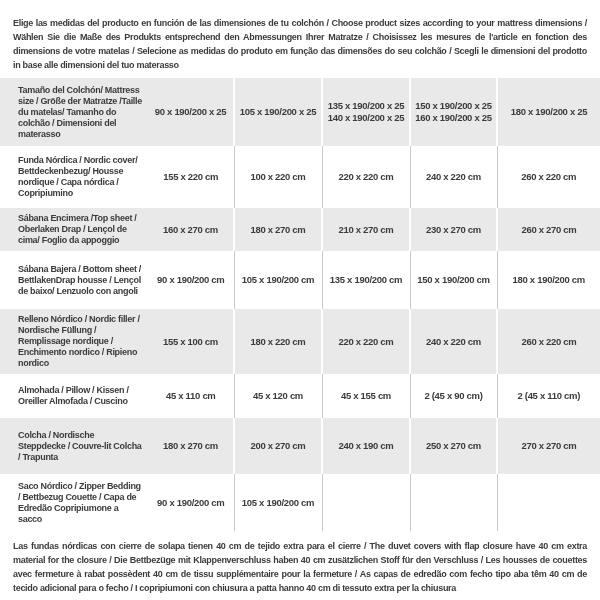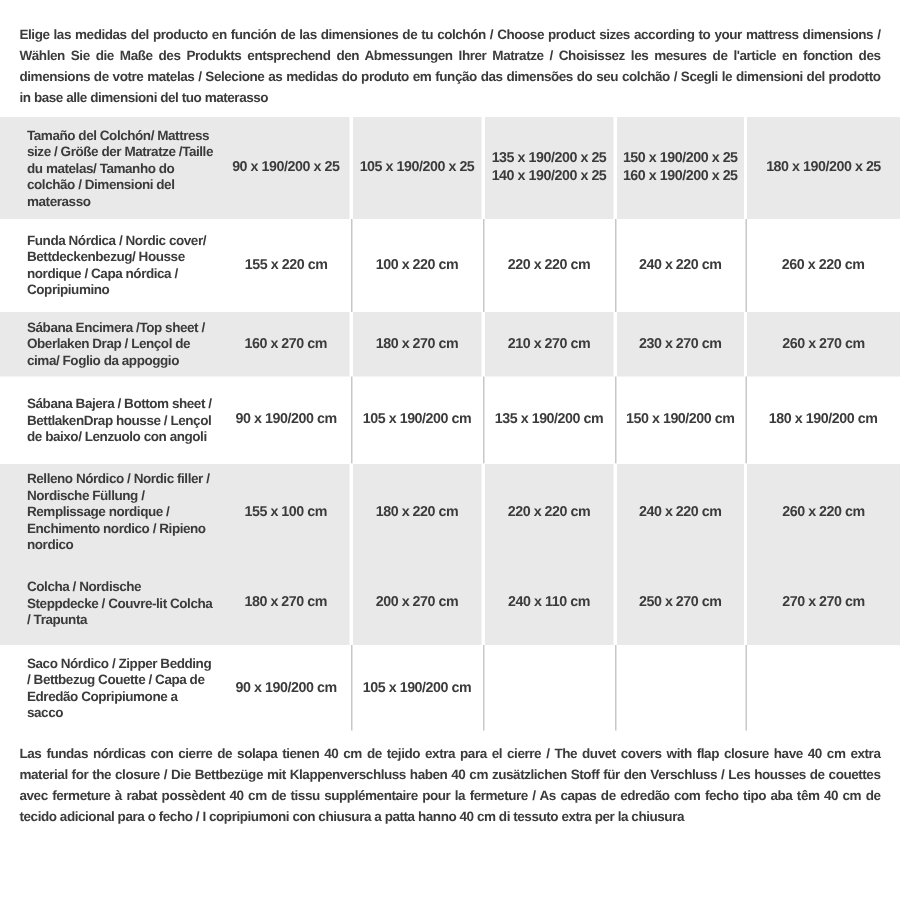--- a/index.html
+++ b/index.html
@@ -115,6 +115,14 @@
         <td class="val">240 x 220 cm</td>
         <td class="val">260 x 220 cm</td>
       </tr>
+      <tr class="white r6">
+        <td class="lbl">Almohada  / Pillow / Kissen / Oreiller Almofada / Cuscino</td>
+        <td class="val first">45 x 110 cm</td>
+        <td class="val">45 x 120 cm</td>
+        <td class="val">45 x 155 cm</td>
+        <td class="val">2 (45 x 90 cm)</td>
+        <td class="val">2 (45 x 110 cm)</td>
+      </tr>
       <tr class="gray r7">
         <td class="lbl">Colcha / Nordische Steppdecke / Couvre-lit Colcha / Trapunta</td>
         <td class="val first">180 x 270 cm</td>

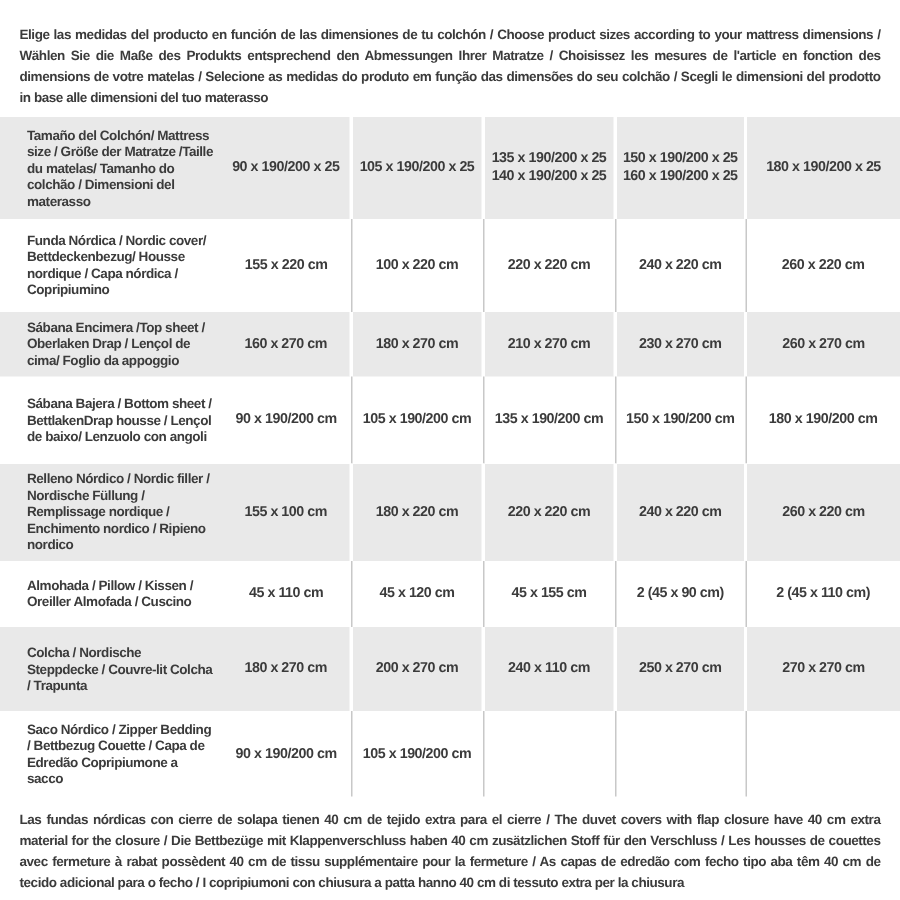--- a/index.html
+++ b/index.html
@@ -127,7 +127,7 @@
         <td class="lbl">Colcha / Nordische Steppdecke / Couvre-lit Colcha / Trapunta</td>
         <td class="val first">180 x 270 cm</td>
         <td class="val">200 x 270 cm</td>
-        <td class="val">240 x 110 cm</td>
+        <td class="val">240 x 190 cm</td>
         <td class="val">250 x 270 cm</td>
         <td class="val">270 x 270 cm</td>
       </tr>

